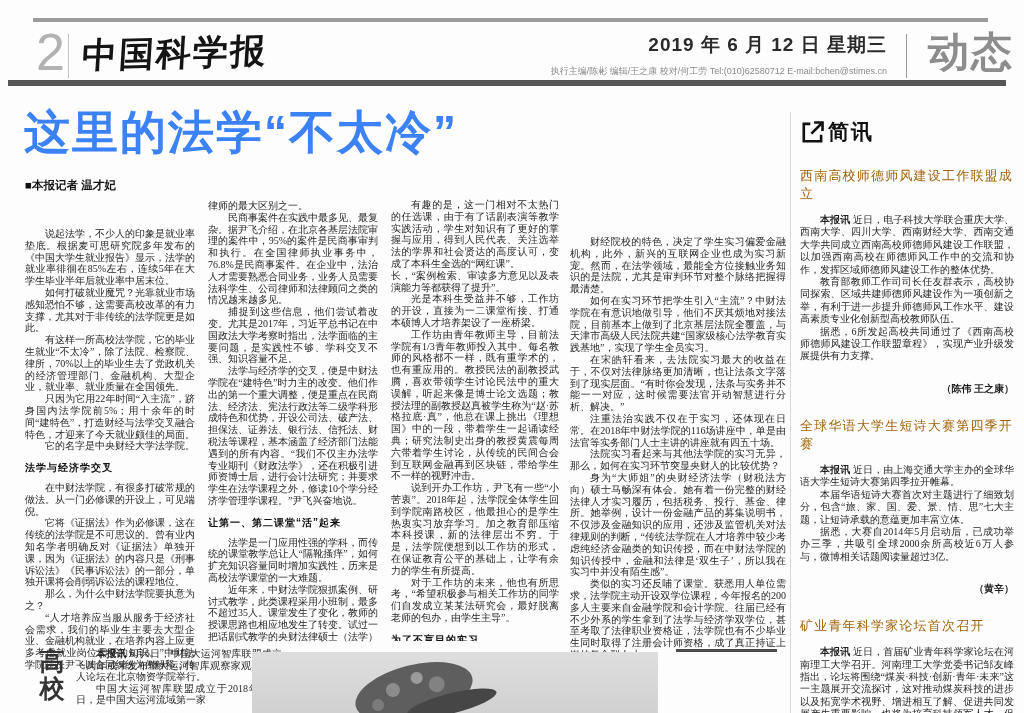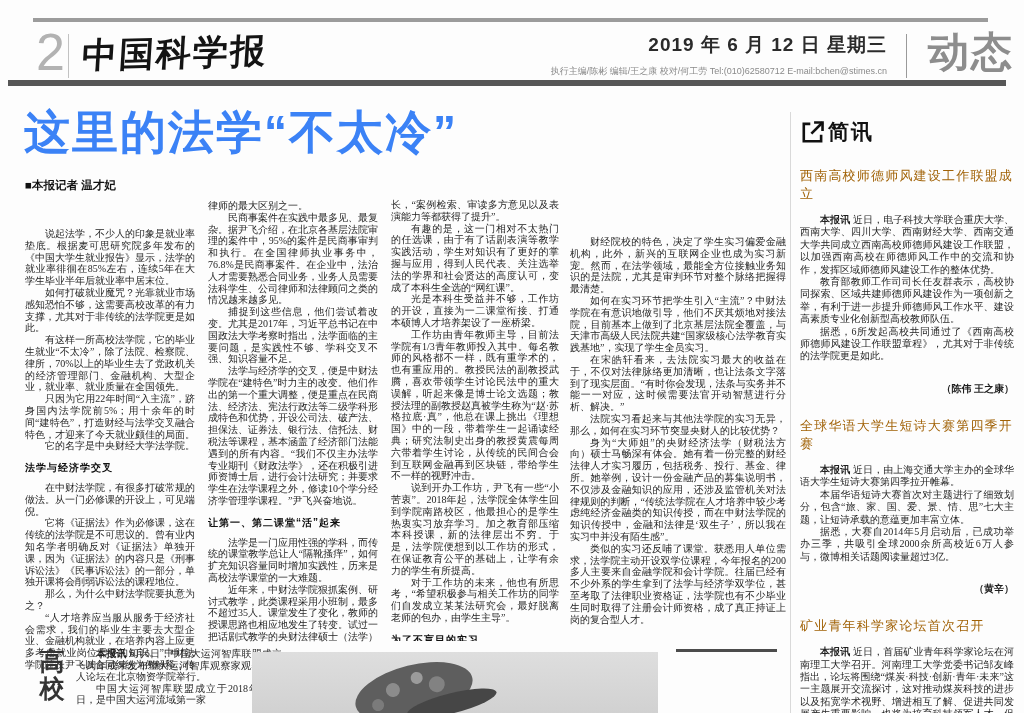--- a/index.html
+++ b/index.html
@@ -97,8 +97,8 @@
       <p class="para">近年来，中财法学院狠抓案例、研讨式教学，此类课程采用小班制，最多不超过35人。课堂发生了变化，教师的授课思路也相应地发生了转变。试过一把话剧式教学的央财法律硕士（法学）研究生宋皓轩大呼“过瘾”。原来，开设选举法课程的教授蒋劲松，指导学生用话剧的形式把湖南衡阳贿选案搬进了课堂，现场演绎了一场“官场大地震”。宋皓轩扮演一名检察</p>
     </div>
   <div class="col col3">
+      <p class="para">有趣的是，这一门相对不太热门的任选课，由于有了话剧表演等教学实践活动，学生对知识有了更好的掌握与应用，得到人民代表、关注选举法的学界和社会贤达的高度认可，变成了本科生全选的“网红课”。</p>
       <p class="para cont">长，“案例检索、审读多方意见以及表演能力等都获得了提升”。</p>
-      <p class="para">有趣的是，这一门相对不太热门的任选课，由于有了话剧表演等教学实践活动，学生对知识有了更好的掌握与应用，得到人民代表、关注选举法的学界和社会贤达的高度认可，变成了本科生全选的“网红课”。</p>
       <p class="para">光是本科生受益并不够，工作坊的开设，直接为一二课堂衔接、打通本硕博人才培养架设了一座桥梁。</p>
       <p class="para">工作坊由青年教师主导，目前法学院有1/3青年教师投入其中。每名教师的风格都不一样，既有重学术的，也有重应用的。教授民法的副教授武腾，喜欢带领学生讨论民法中的重大误解，听起来像是博士论文选题；教授法理的副教授赵真被学生称为“赵·苏格拉底·真”，他总在课上挑出《理想国》中的一段，带着学生一起诵读经典；研究法制史出身的教授黄震每周六带着学生讨论，从传统的民间合会到互联网金融再到区块链，带给学生不一样的视野冲击。</p>
       <p class="para">说到开办工作坊，尹飞有一些“小苦衷”。2018年起，法学院全体学生回到学院南路校区，他最担心的是学生热衷实习放弃学习。加之教育部压缩本科授课，新的法律层出不穷。于是，法学院便想到以工作坊的形式，在保证教育公平的基础上，让学有余力的学生有所提高。</p>

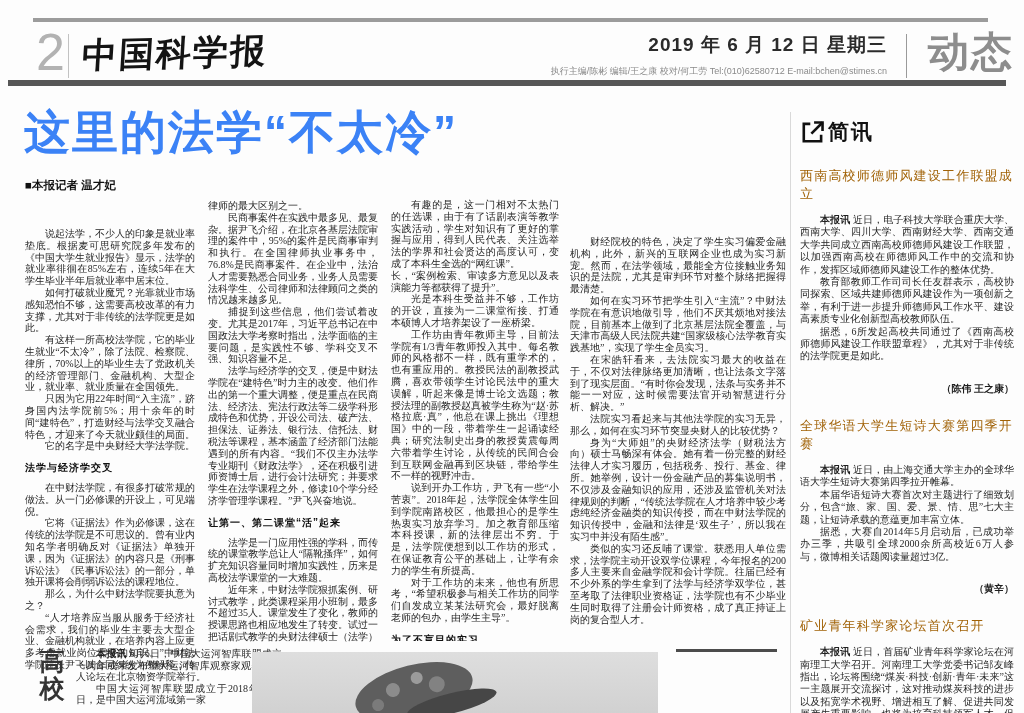--- a/index.html
+++ b/index.html
@@ -131,7 +131,7 @@
           <div class="brief-title">西南高校师德师风建设工作联盟成立</div>
           <p class="para"><b>本报讯 </b>近日，电子科技大学联合重庆大学、西南大学、四川大学、西南财经大学、西南交通大学共同成立西南高校师德师风建设工作联盟，以加强西南高校在师德师风工作中的交流和协作，发挥区域师德师风建设工作的整体优势。</p>
           <p class="para">教育部教师工作司司长任友群表示，高校协同探索、区域共建师德师风建设作为一项创新之举，有利于进一步提升师德师风工作水平、建设高素质专业化创新型高校教师队伍。</p>
-          <p class="para">据悉，6所发起高校共同通过了《西南高校师德师风建设工作联盟章程》，尤其对于非传统的法学院更是如此。</p>
+          <p class="para">据悉，6所发起高校共同通过了《西南高校师德师风建设工作联盟章程》，实现产业升级发展提供有力支撑。</p>
           <div class="sig">（陈伟 王之康）</div>
         </div>
         <div class="brief">

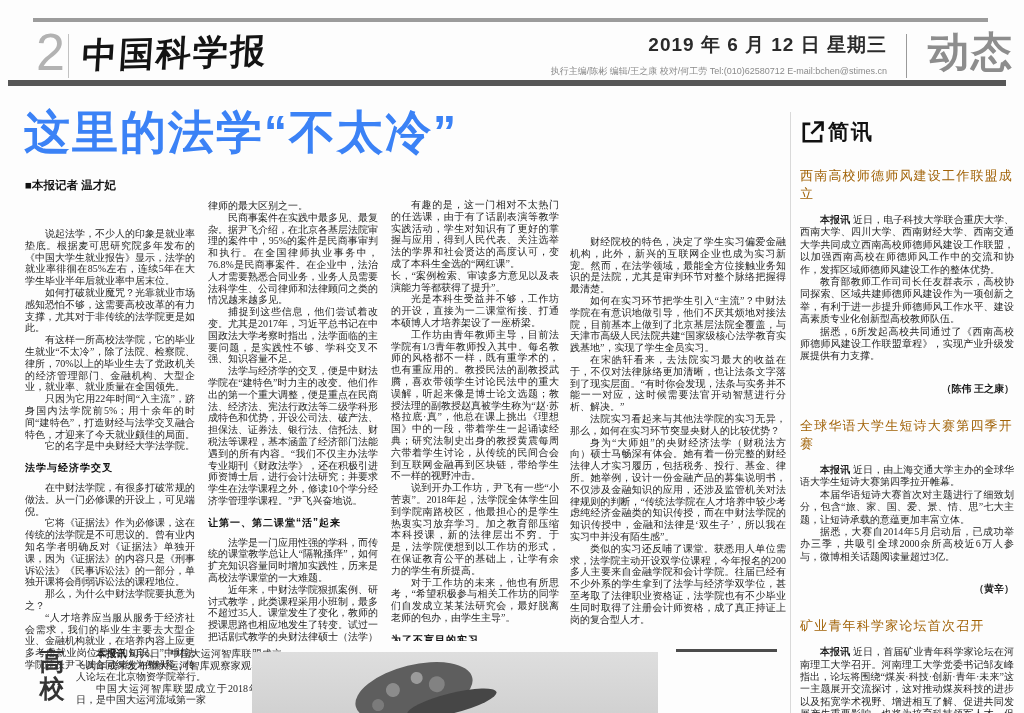--- a/index.html
+++ b/index.html
@@ -109,6 +109,7 @@
       <p class="para">财经院校的特色，决定了学生实习偏爱金融机构，此外，新兴的互联网企业也成为实习新宠。然而，在法学领域，最能全方位接触业务知识的是法院，尤其是审判环节对整个脉络把握得最清楚。</p>
       <p class="para">如何在实习环节把学生引入“主流”？中财法学院在有意识地做引导，他们不厌其烦地对接法院，目前基本上做到了北京基层法院全覆盖，与天津市高级人民法院共建“国家级核心法学教育实践基地”，实现了学生全员实习。</p>
       <p class="para">在宋皓轩看来，去法院实习最大的收益在于，不仅对法律脉络更加清晰，也让法条文字落到了现实层面。“有时你会发现，法条与实务并不能一一对应，这时候需要法官开动智慧进行分析、解决。”</p>
+      <p class="para">注重法治实践不仅在于实习，还体现在日常。在2018年中财法学院的116场讲座中，单是由法官等实务部门人士主讲的讲座就有四五十场。</p>
       <p class="para">法院实习看起来与其他法学院的实习无异，那么，如何在实习环节突显央财人的比较优势？</p>
       <p class="para">身为“大师姐”的央财经济法学（财税法方向）硕士马畅深有体会。她有着一份完整的财经法律人才实习履历，包括税务、投行、基金、律所。她举例，设计一份金融产品的募集说明书，不仅涉及金融知识的应用，还涉及监管机关对法律规则的判断，“传统法学院在人才培养中较少考虑纯经济金融类的知识传授，而在中财法学院的知识传授中，金融和法律是‘双生子’，所以我在实习中并没有陌生感”。</p>
       <p class="para">类似的实习还反哺了课堂。获悉用人单位需求，法学院主动开设双学位课程，今年报名的200多人主要来自金融学院和会计学院。往届已经有不少外系的学生拿到了法学与经济学双学位，甚至考取了法律职业资格证，法学院也有不少毕业生同时取得了注册会计师资格，成了真正持证上岗的复合型人才。</p>

